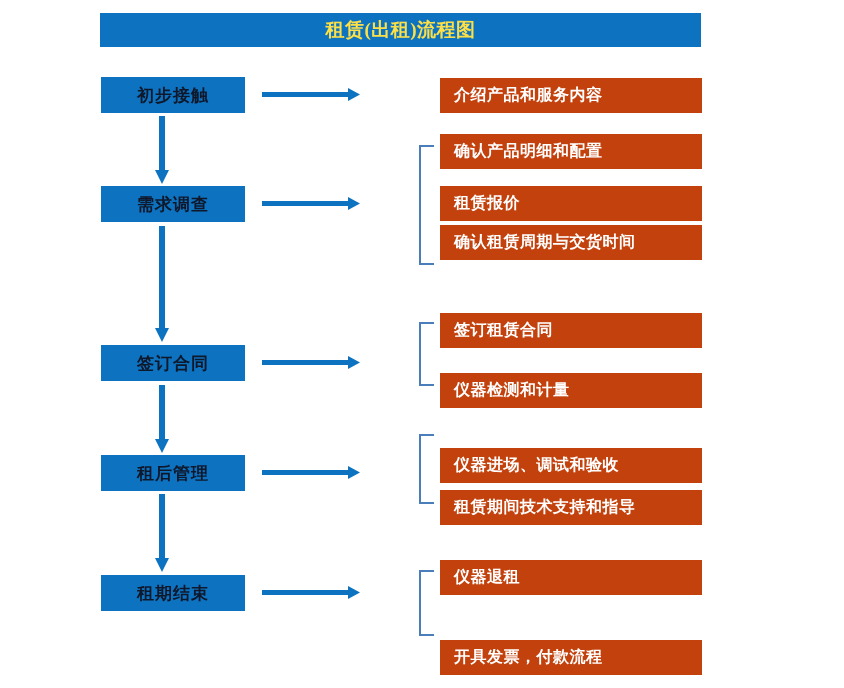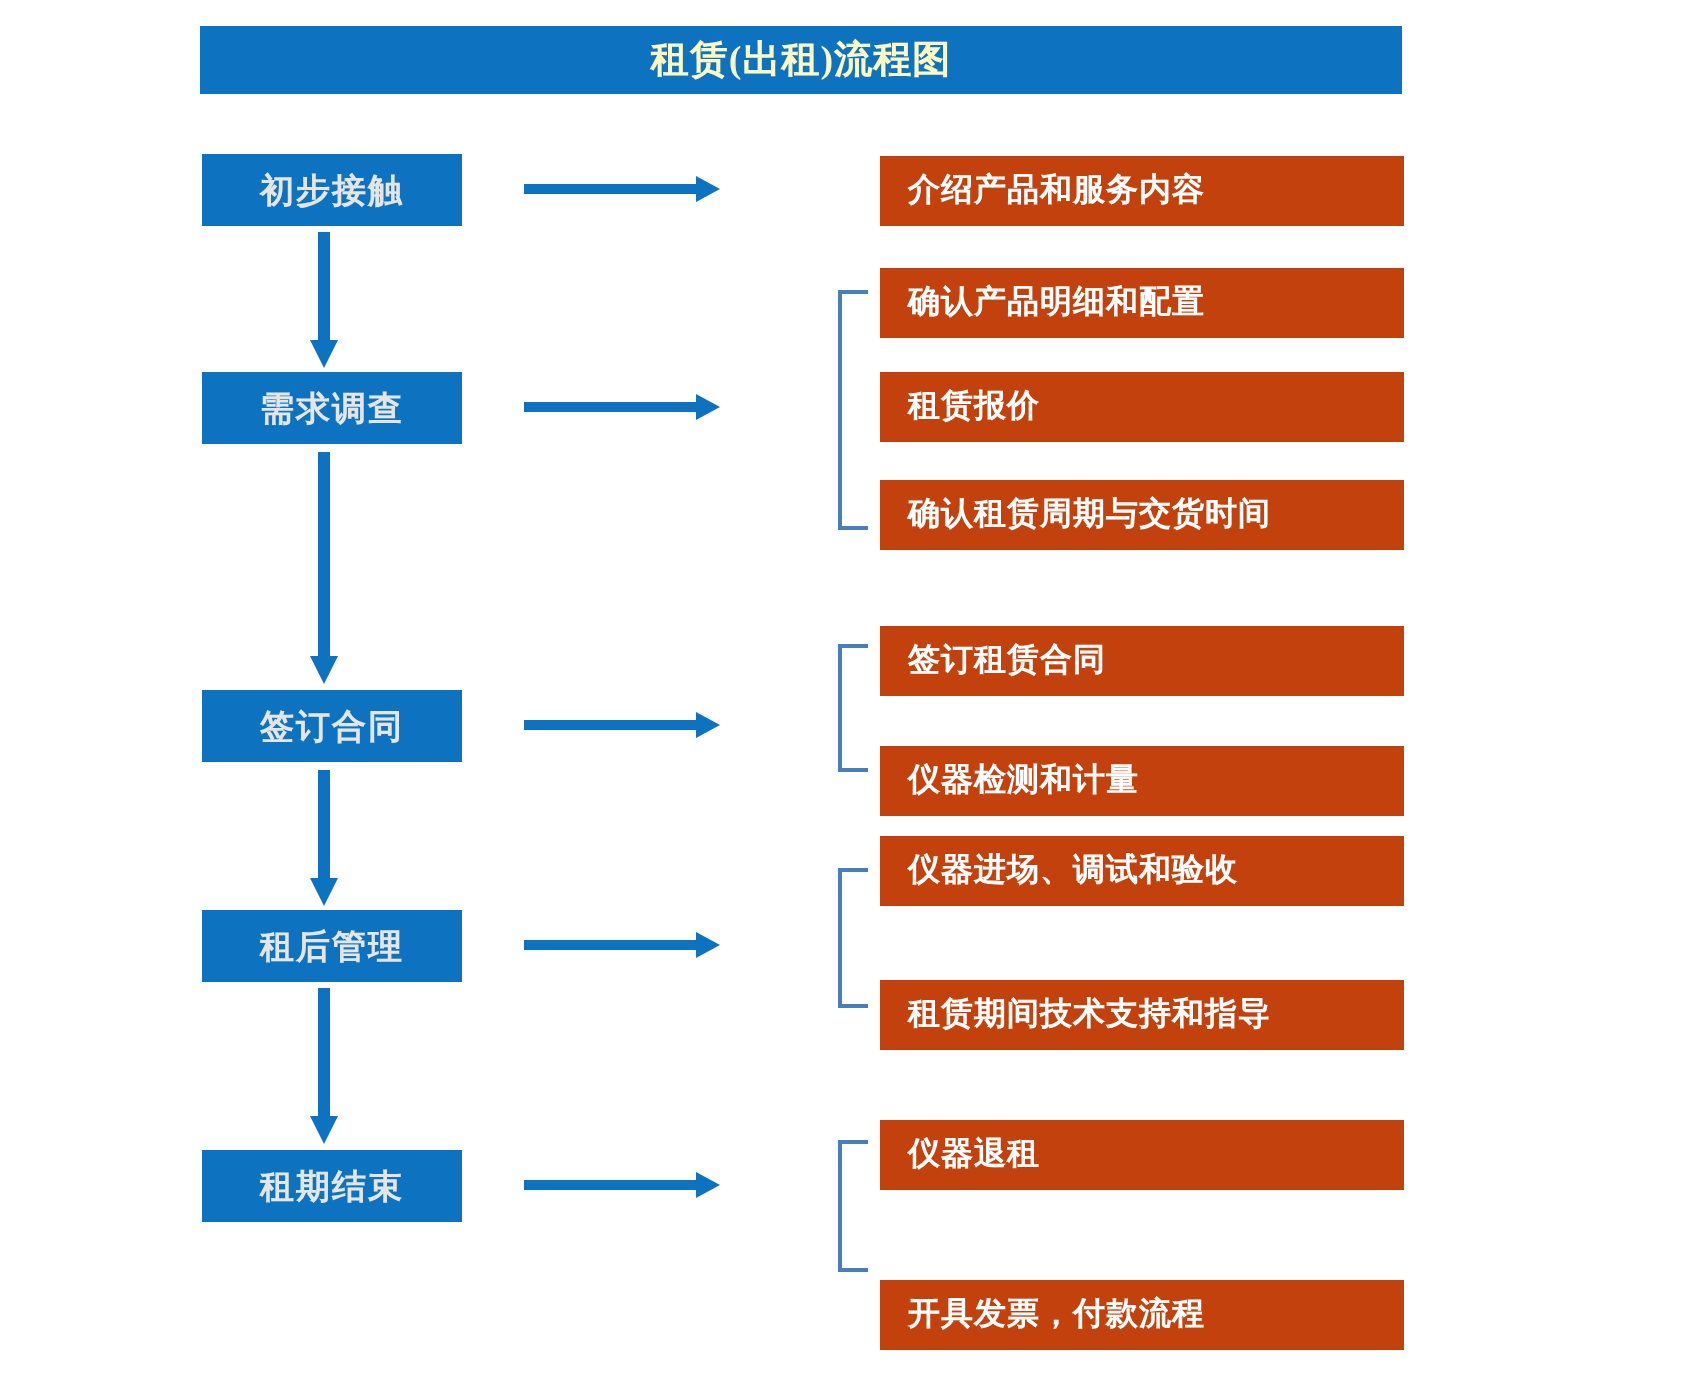--- a/index.html
+++ b/index.html
@@ -24,7 +24,7 @@
     width: 601px;
     height: 34px;
     background: #0D73C0;
-    color: #fef9c3;
+    color: #fde047;
     font-size: 19px;
     font-weight: bold;
     display: flex;

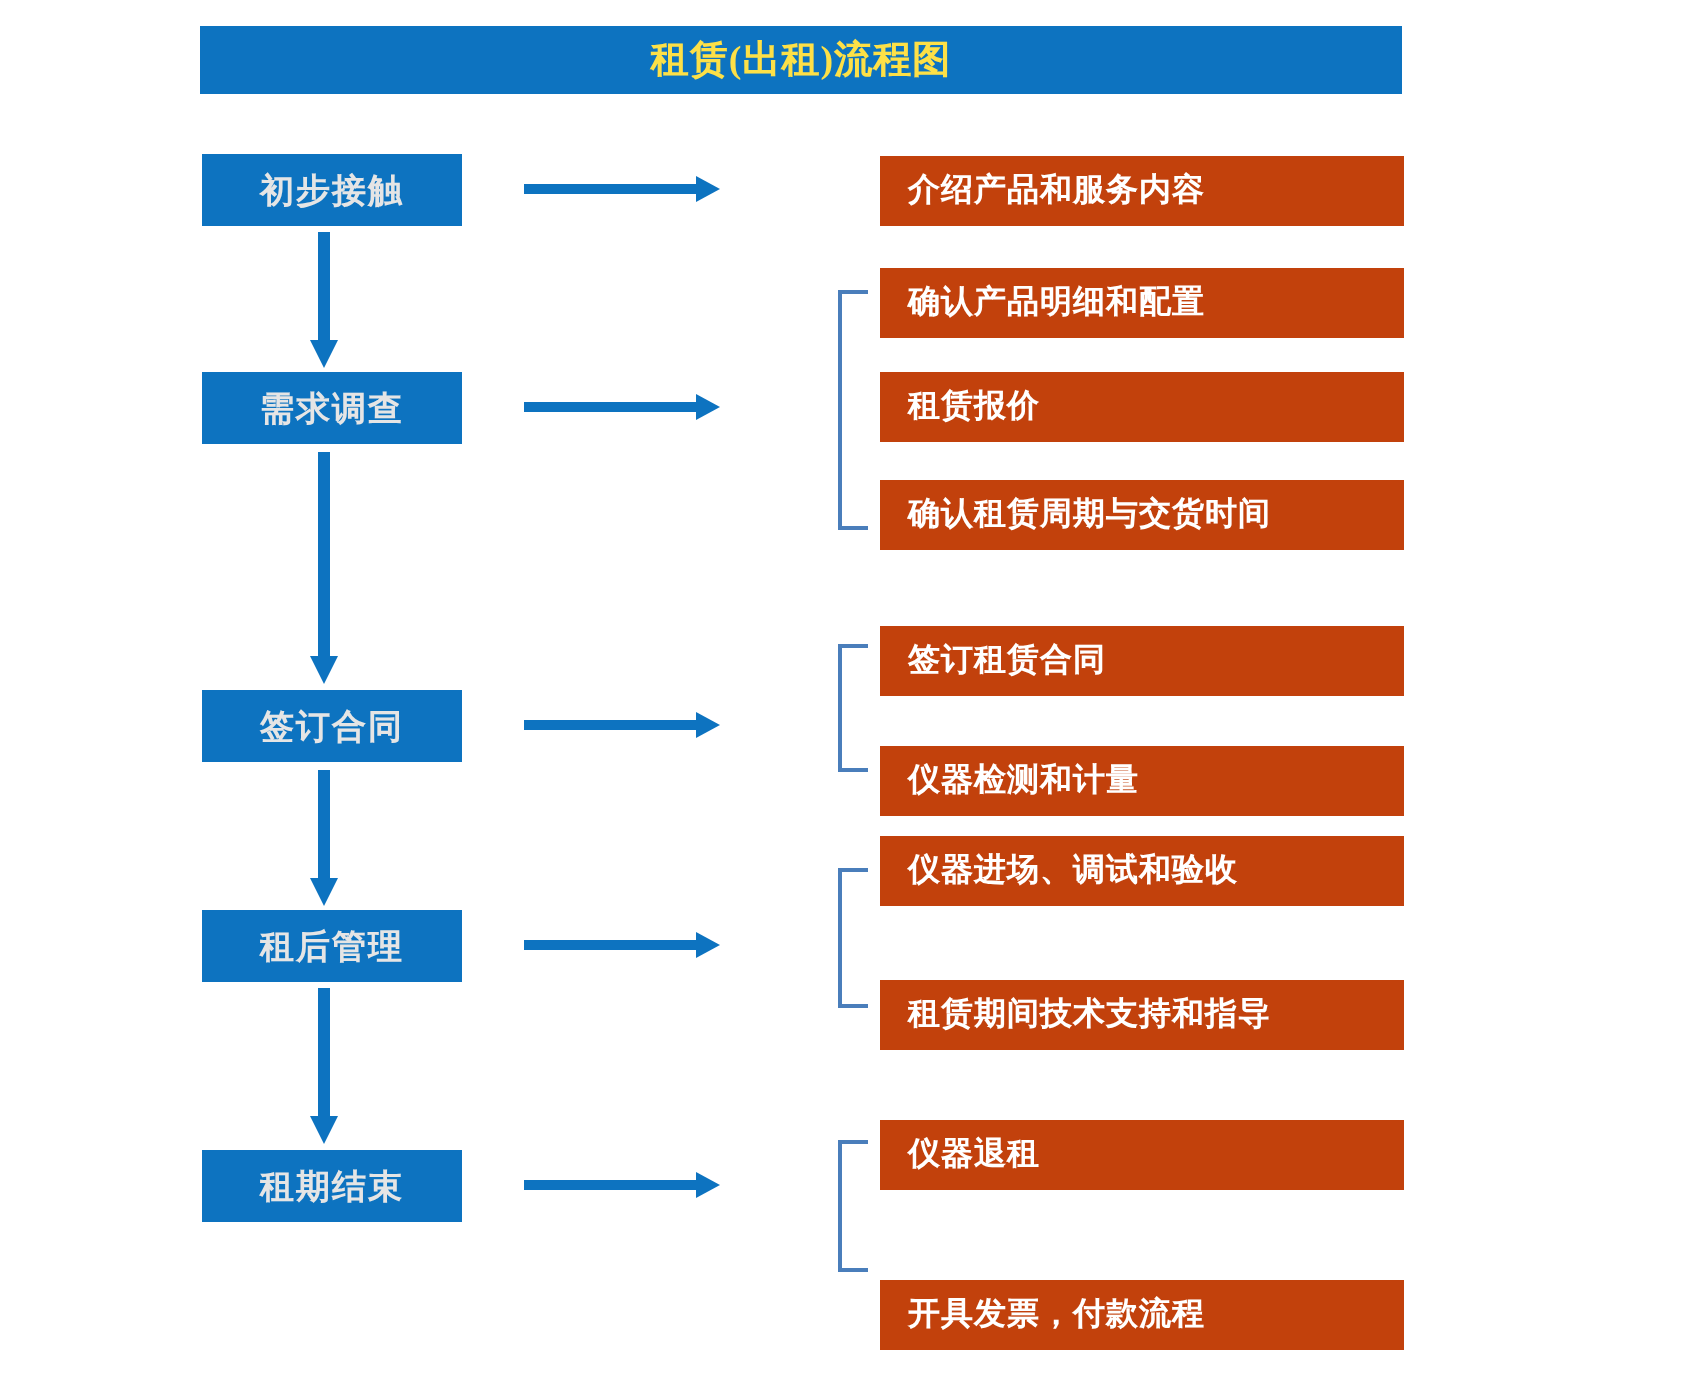--- a/index.html
+++ b/index.html
@@ -34,10 +34,10 @@
   }
   .stage-box {
     position: absolute;
-    width: 130px;
+    width: 144px;
     height: 36px;
     background: #0D73C0;
-    color: #e5e5e5;
+    color: #0f172a;
     font-size: 17px;
     font-weight: bold;
     display: flex;

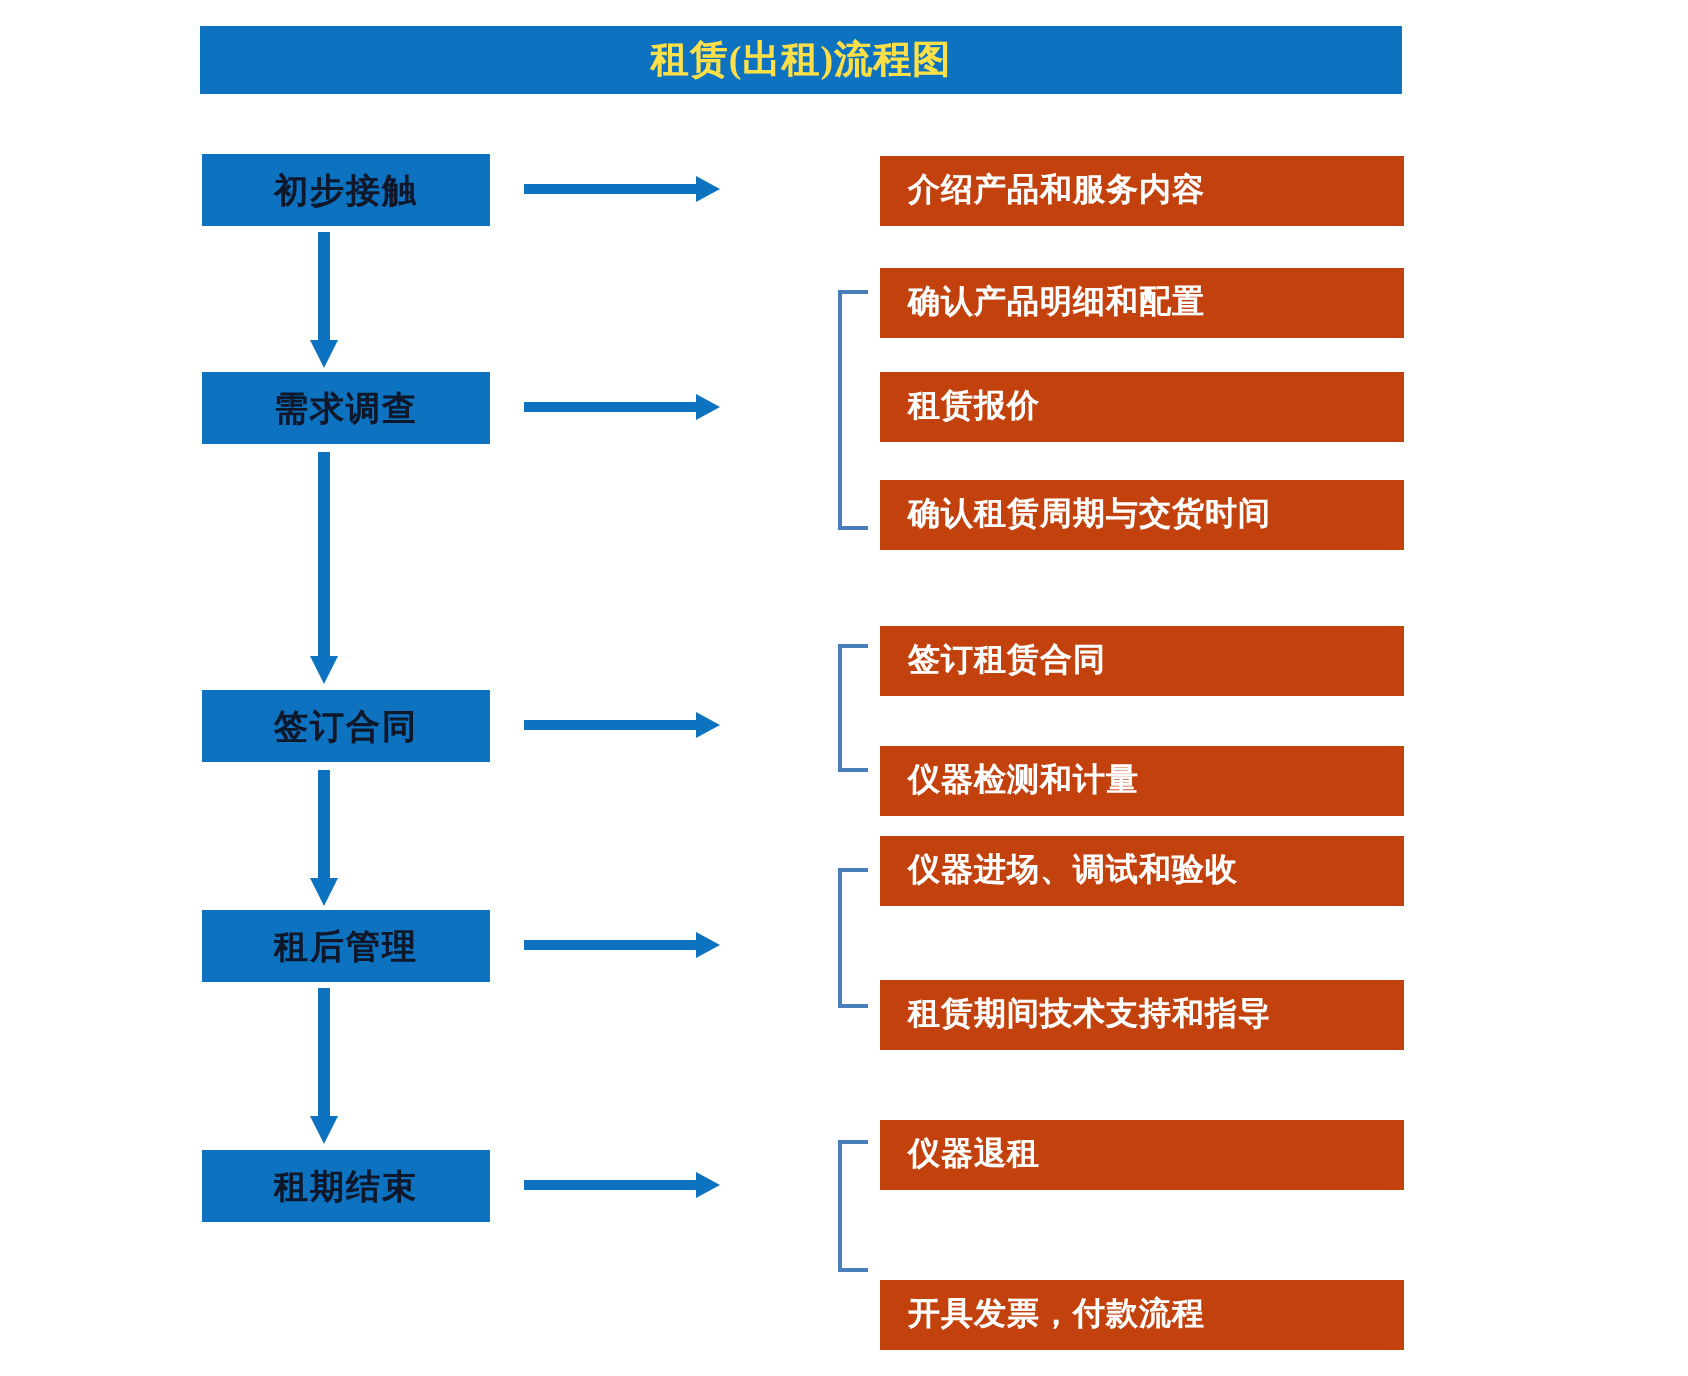--- a/index.html
+++ b/index.html
@@ -189,7 +189,7 @@
   <div class="detail-box" style="top:186px;">
     <span>租赁报价</span>
   </div>
-  <div class="detail-box" style="top:240px;">
+  <div class="detail-box" style="top:225px;">
     <span>确认租赁周期与交货时间</span>
   </div>
   <div class="detail-box" style="top:313px;">

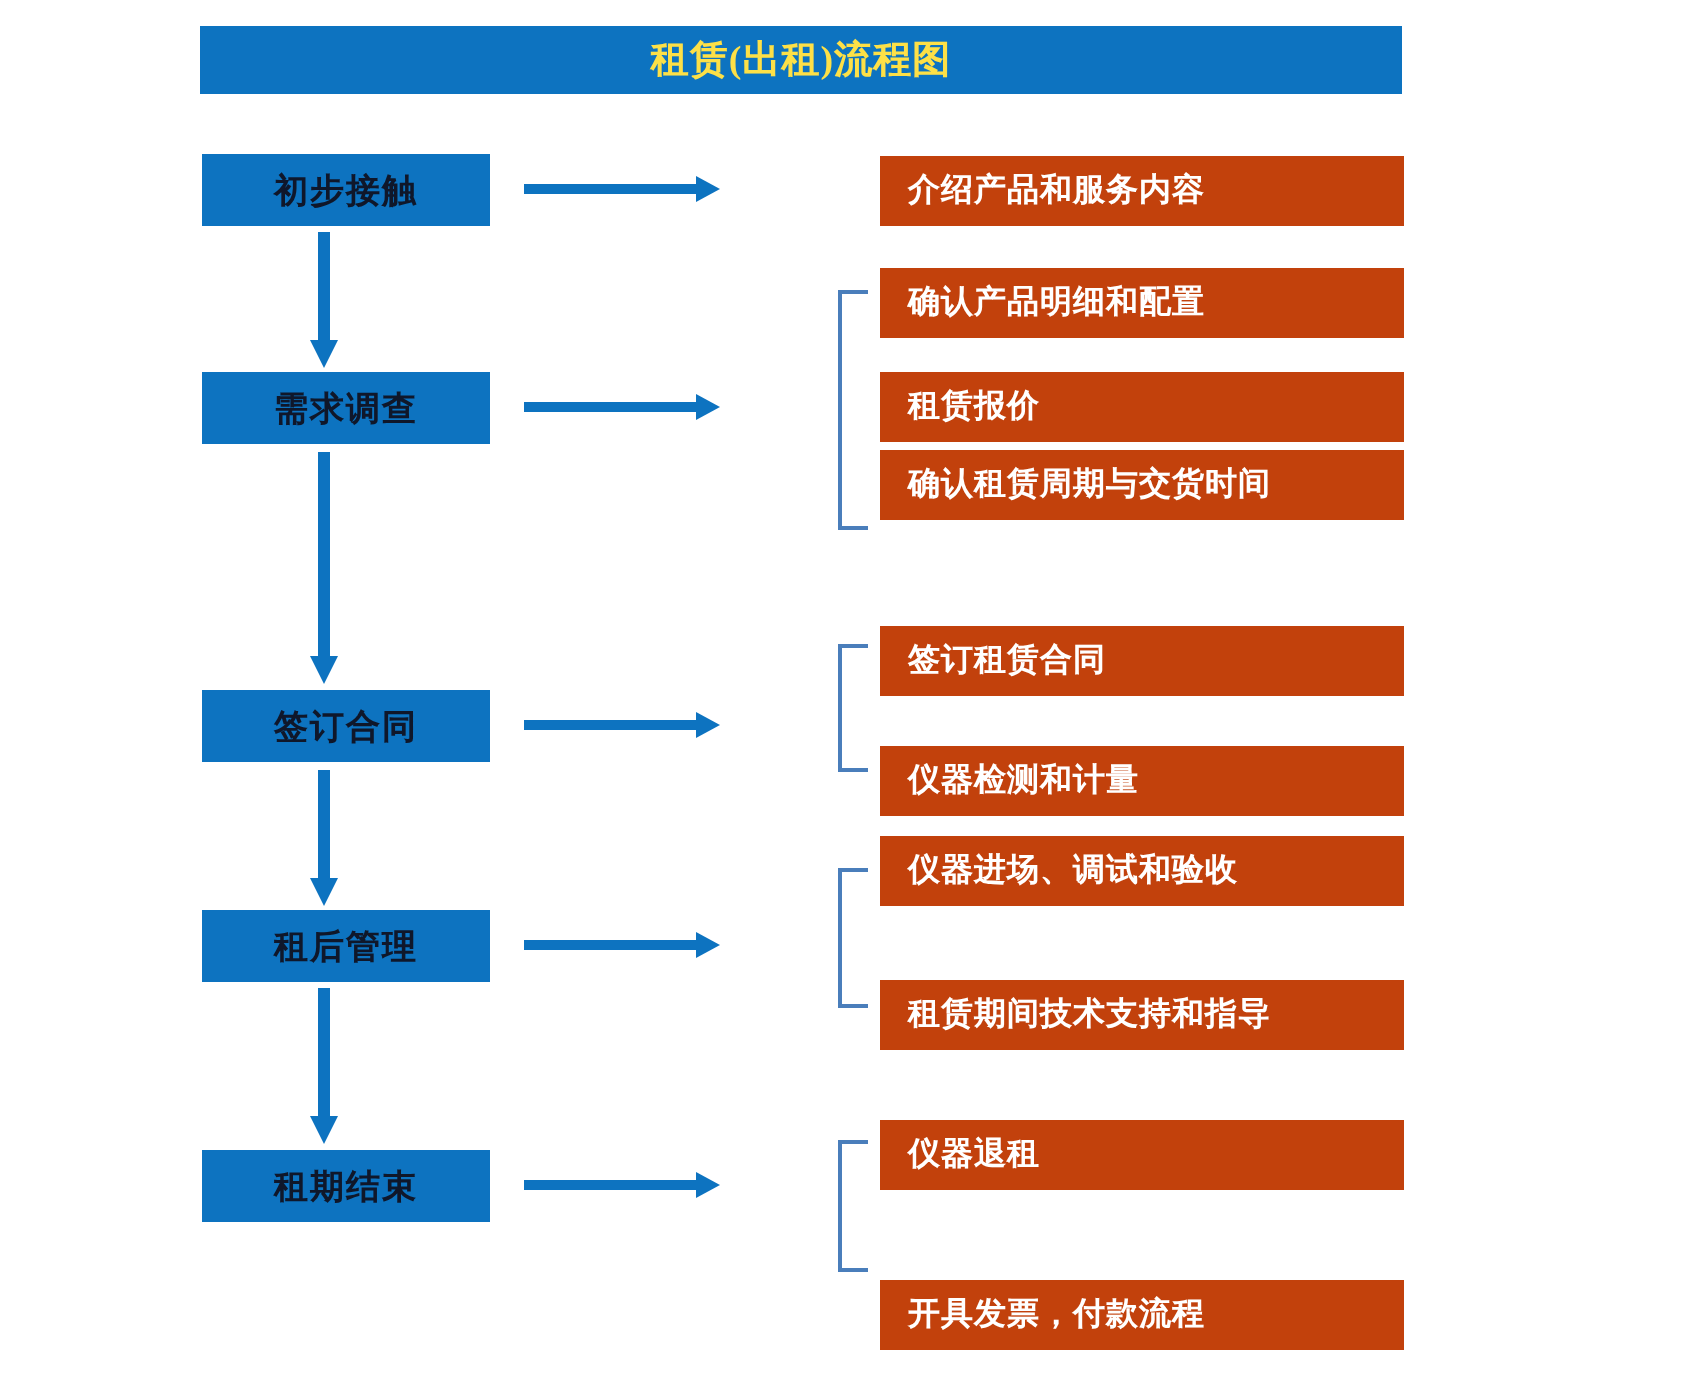--- a/index.html
+++ b/index.html
@@ -198,7 +198,7 @@
   <div class="detail-box" style="top:373px;">
     <span>仪器检测和计量</span>
   </div>
-  <div class="detail-box" style="top:418px;">
+  <div class="detail-box" style="top:448px;">
     <span>仪器进场、调试和验收</span>
   </div>
   <div class="detail-box" style="top:490px;">

